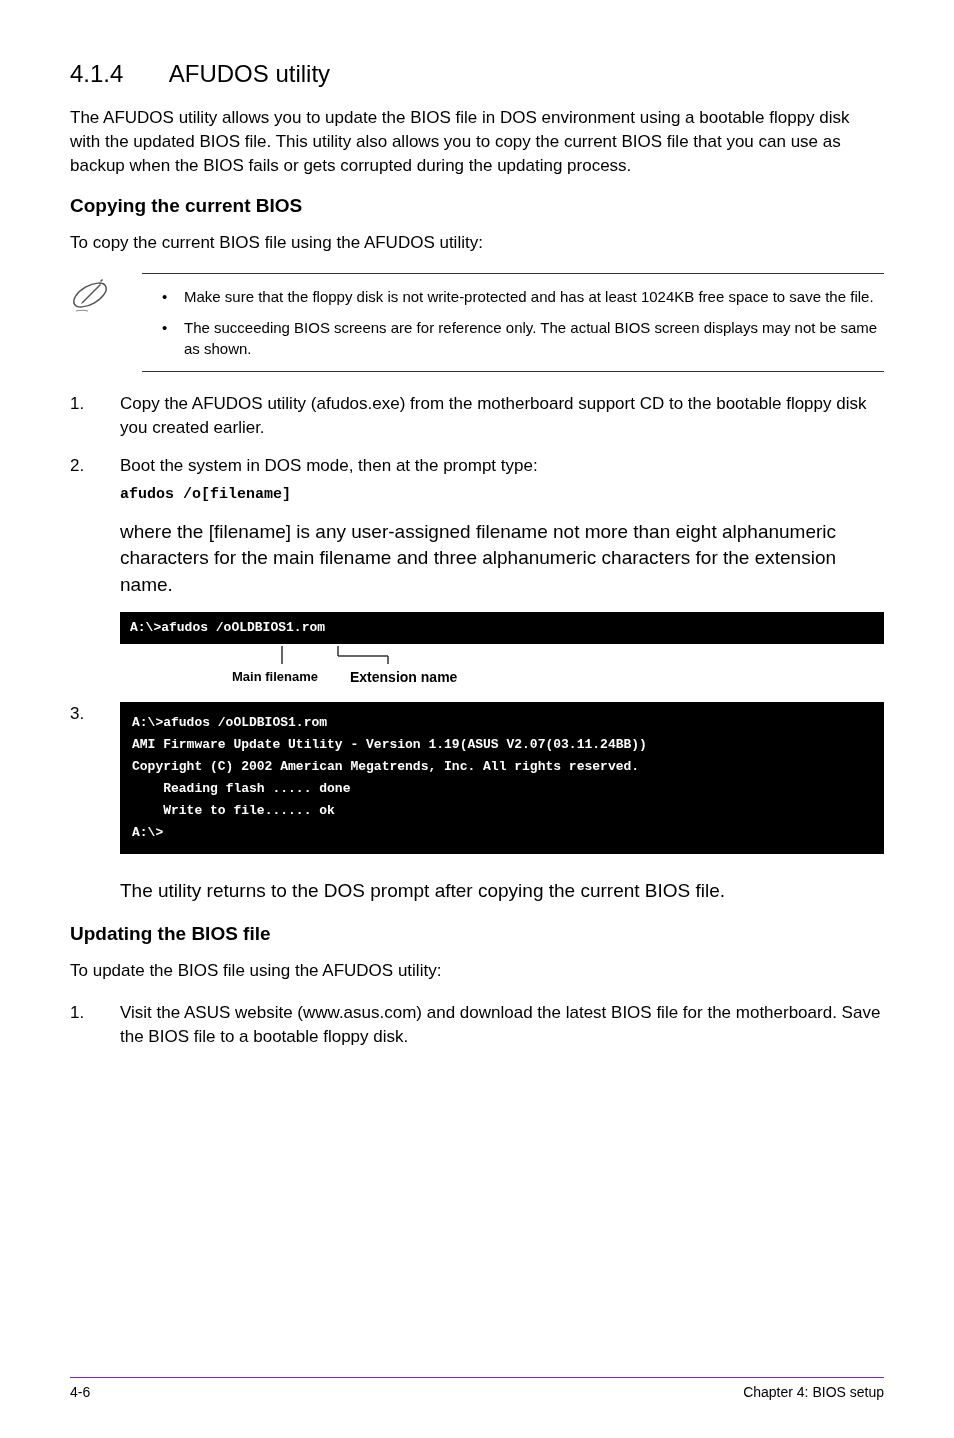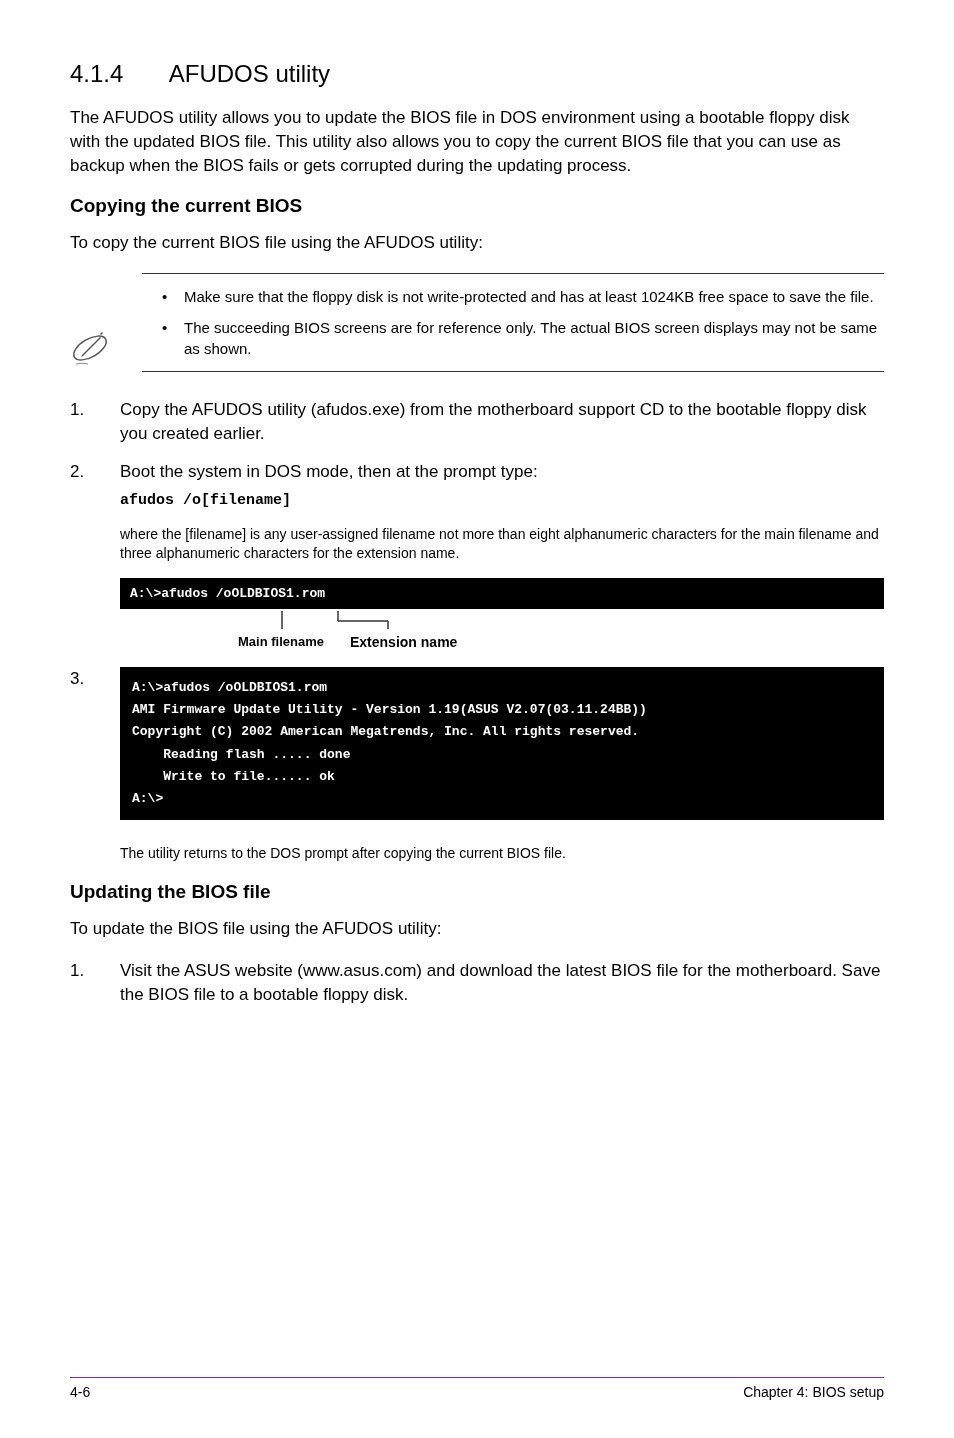--- a/index.html
+++ b/index.html
@@ -37,9 +37,9 @@
       margin-top: 16px;
     }
     .note-block {
-      margin: 10px 0 26px 0;
+      margin: 10px 0 20px 0;
       display: flex;
-      align-items: flex-end;
+      align-items: flex-start;
       gap: 24px;
     }
     .note-icon {

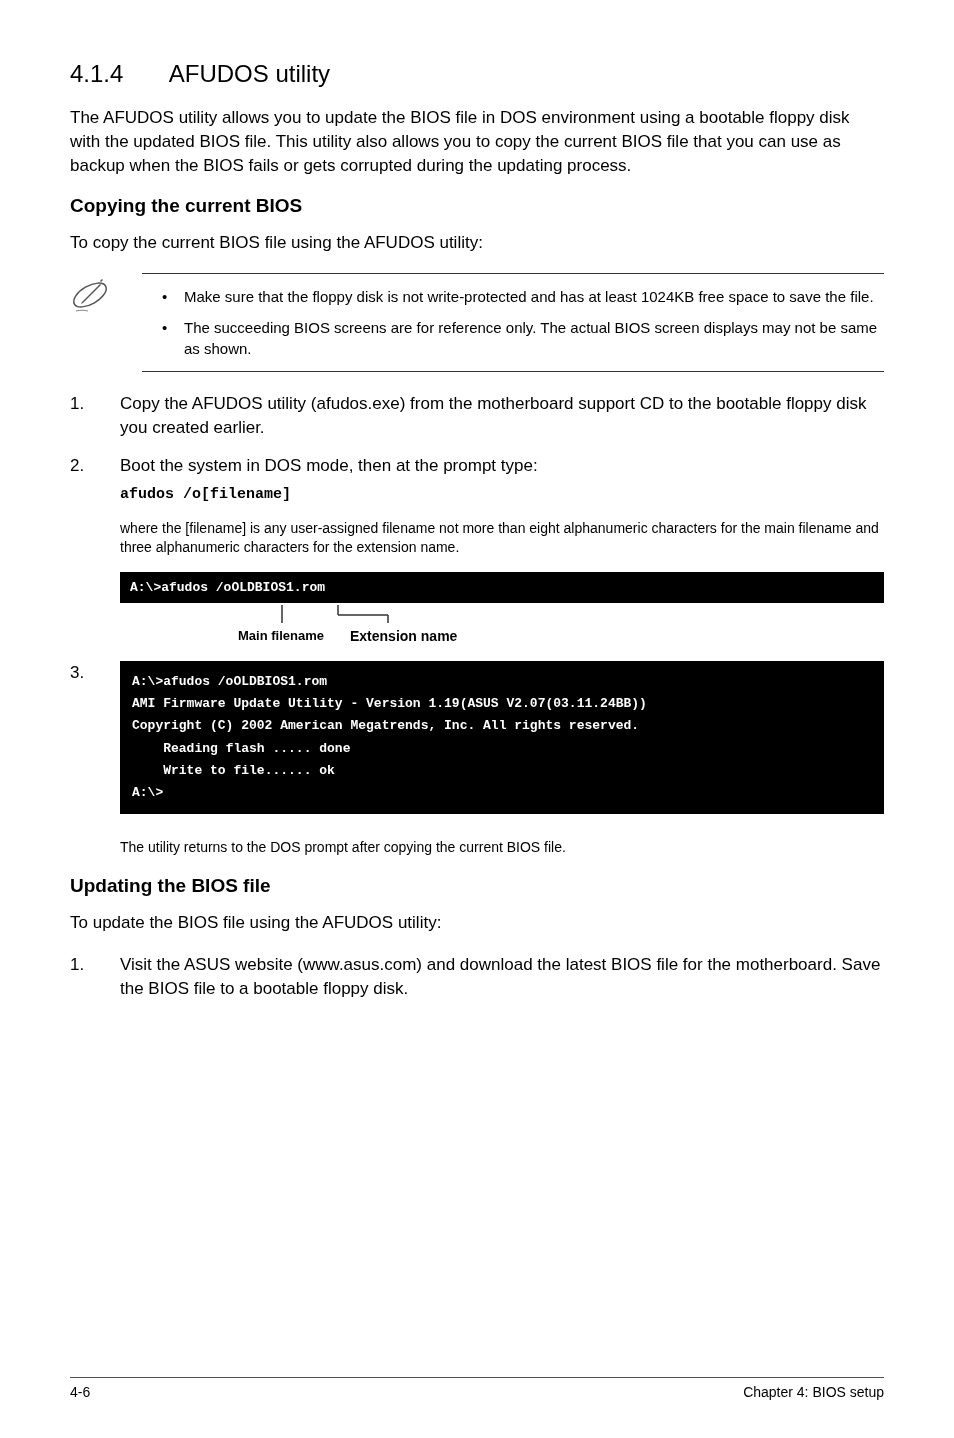--- a/index.html
+++ b/index.html
@@ -105,7 +105,7 @@
       margin-bottom: 14px;
     }
     .indent-text {
-      font-size: 14px;
+      font-size: 19px;
       line-height: 1.4;
       margin-bottom: 14px;
     }

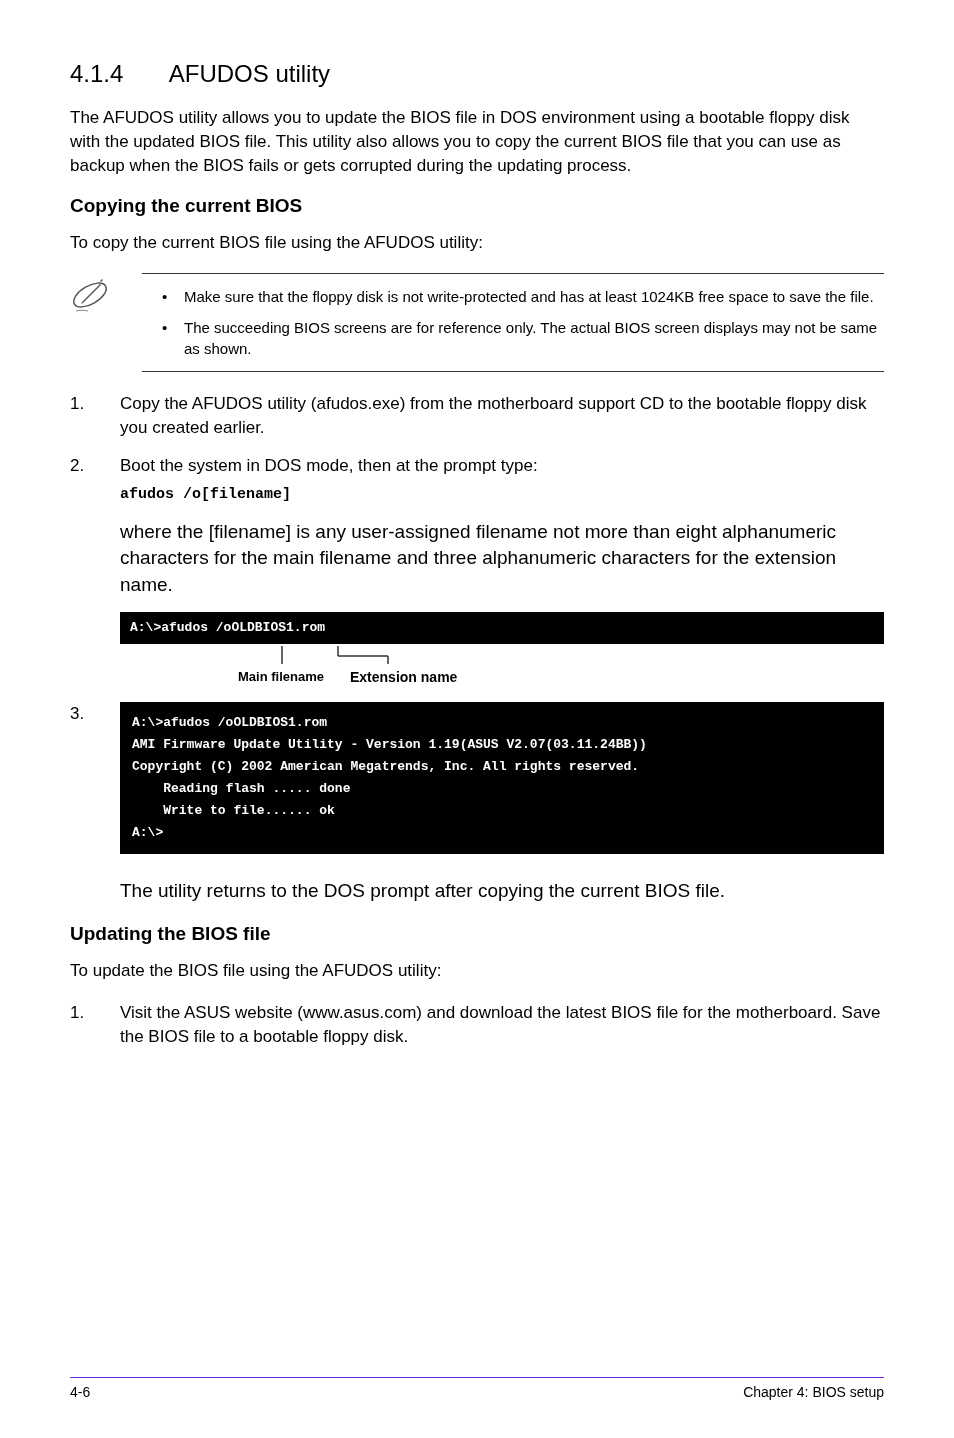--- a/index.html
+++ b/index.html
@@ -133,7 +133,7 @@
     .label-main {
       position: absolute;
       top: 22px;
-      left: 118px;
+      left: 112px;
       font-size: 13px;
       font-weight: bold;
     }

